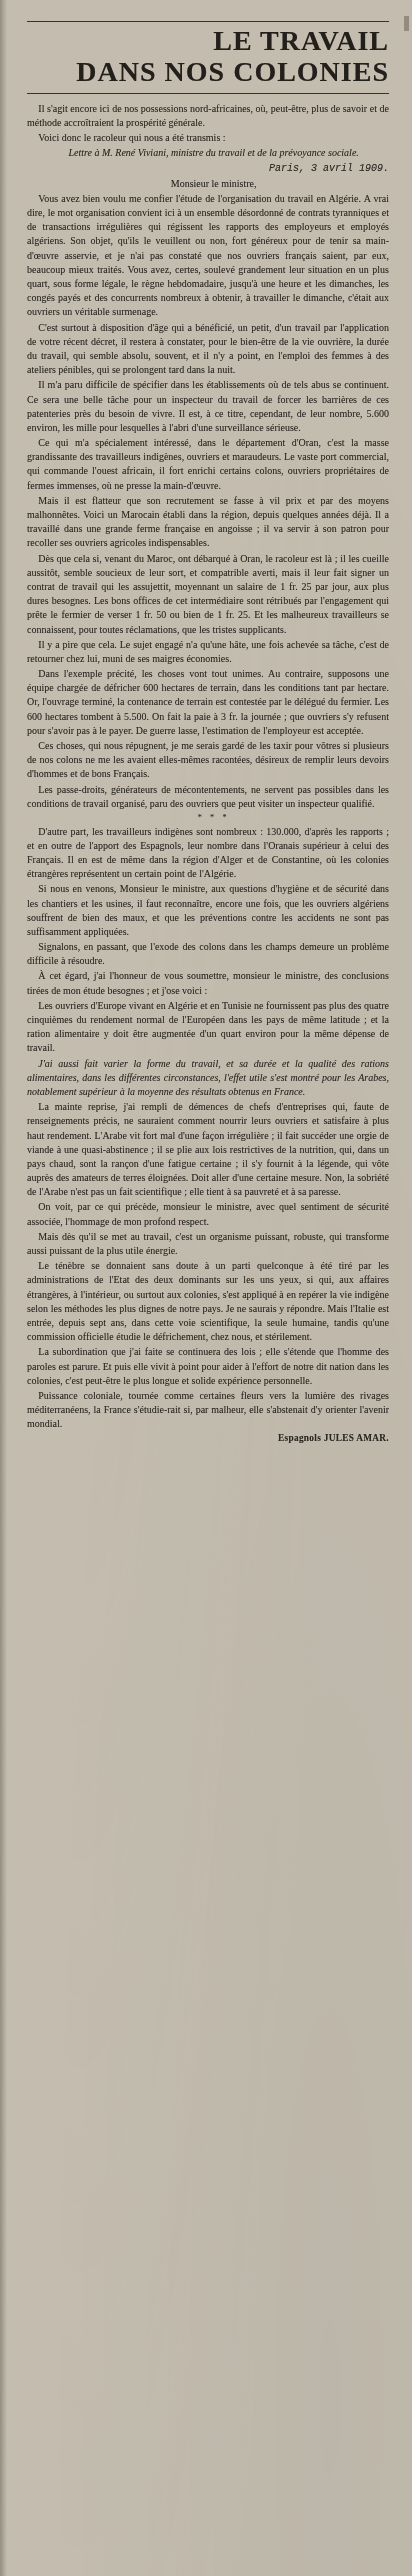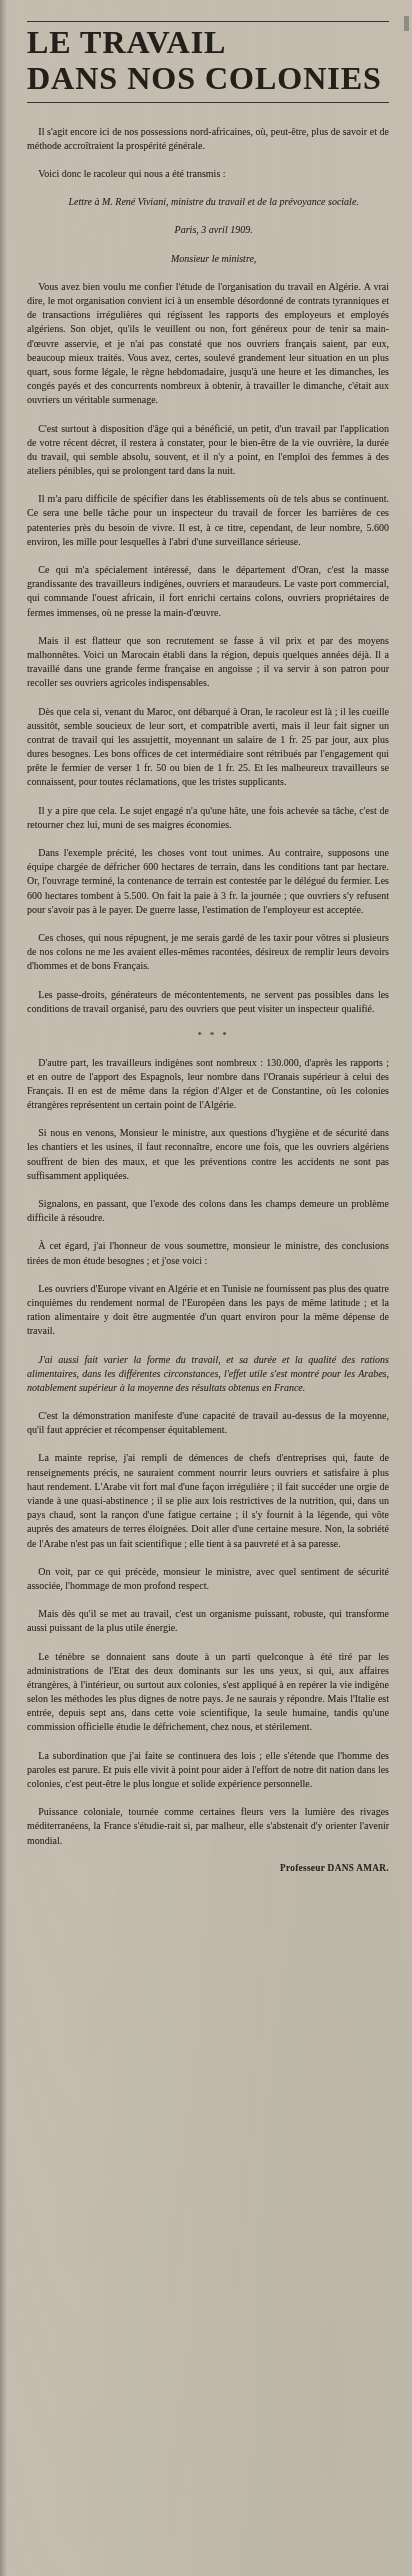--- a/index.html
+++ b/index.html
@@ -36,13 +36,13 @@
     margin: 0 0 3.1px 0;
   }
   .headline {
-    text-align: left;
+    text-align: right;
     font-family: "Liberation Serif", serif;
     font-weight: bold;
     color: #231f1a;
     letter-spacing: 1px;
     line-height: 1.12;
-    font-size: 32px;
+    font-size: 28px;
     margin: 3.1px 0 1px 0;
     text-shadow: 0 0 0.5px rgba(0,0,0,.35);
   }

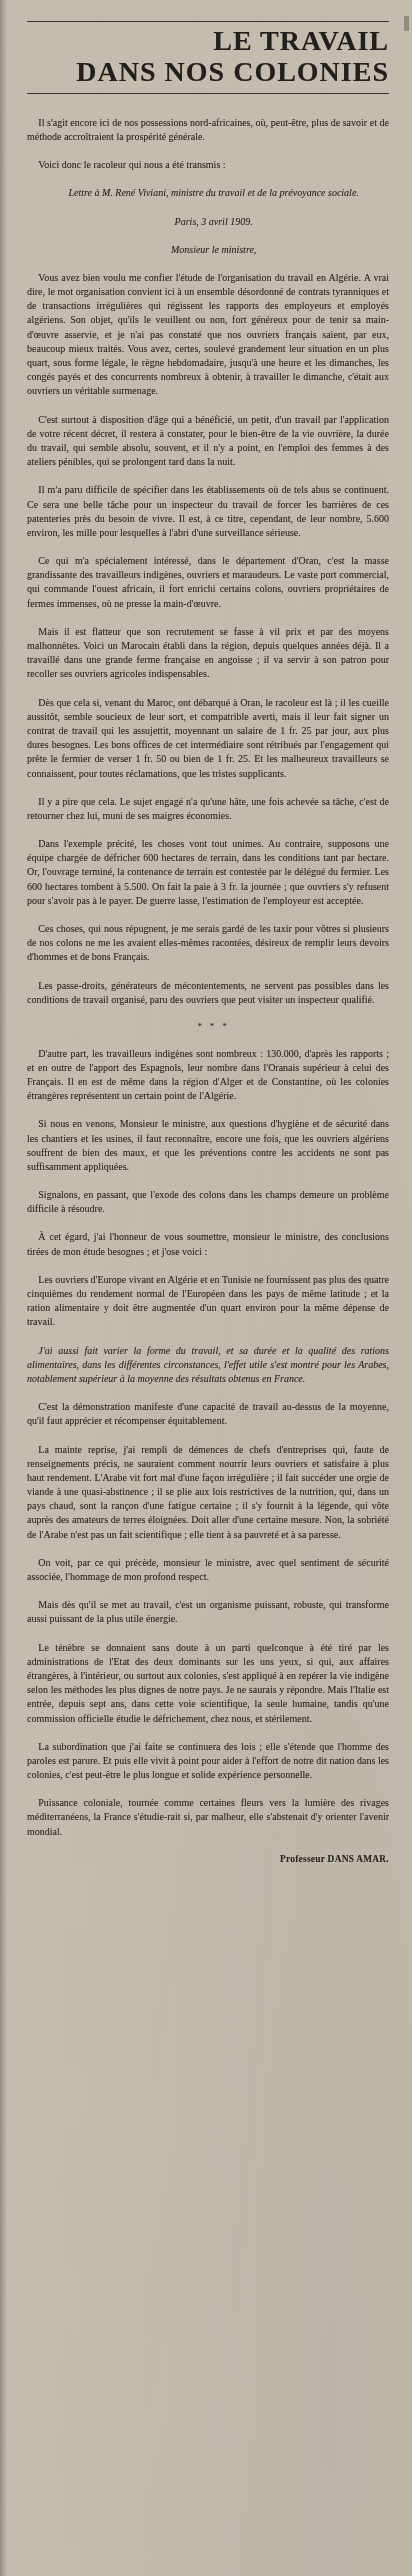--- a/index.html
+++ b/index.html
@@ -60,7 +60,7 @@
     text-shadow: 0 0 0.3px rgba(0,0,0,.25);
   }
   .body-col p {
-    margin: 14px 0 1px 0;
+    margin: 0 0 1px 0;
     text-indent: 11.3px;
     hyphens: auto;
   }

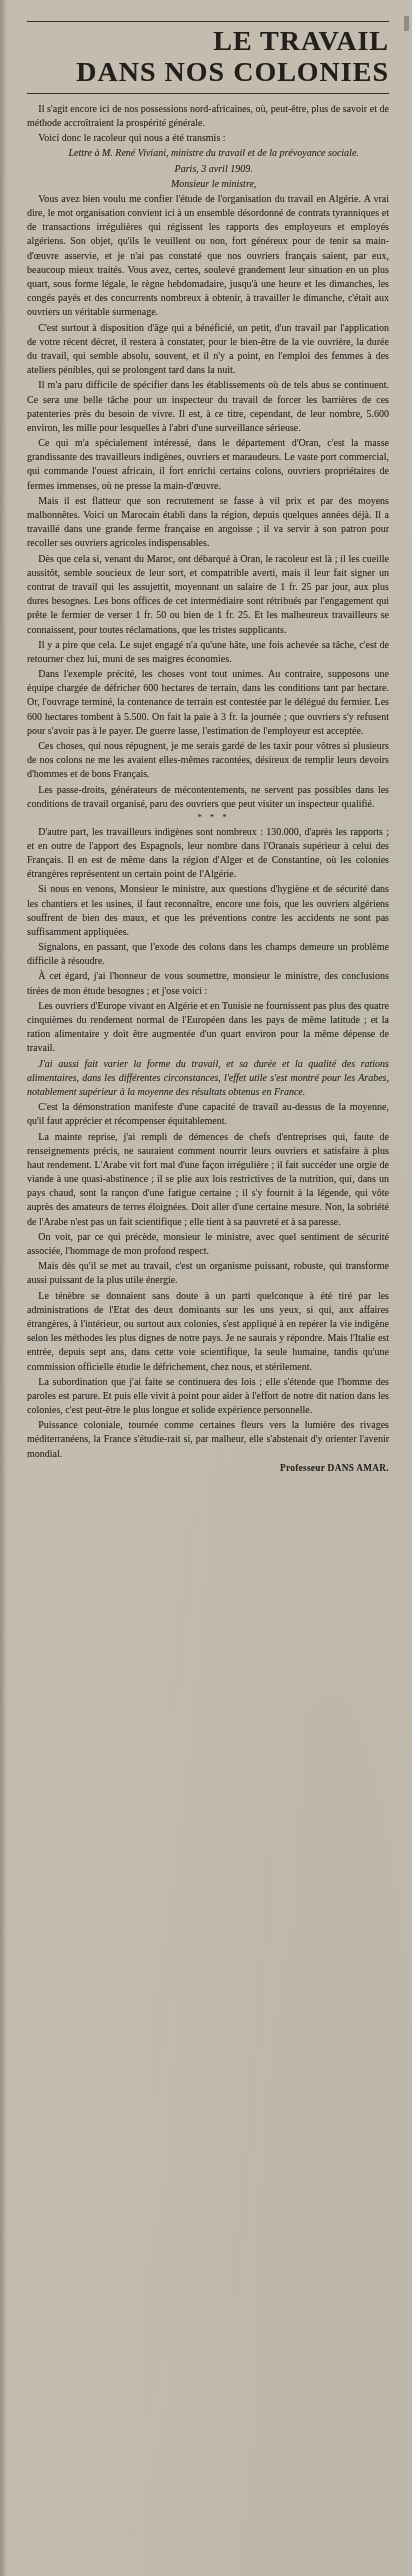--- a/index.html
+++ b/index.html
@@ -65,7 +65,7 @@
     hyphens: auto;
   }
   .center { text-align: center; text-indent: 0; font-style: italic; }
-  .right { text-align: center; text-indent: 0; }
+  .right { text-align: right; text-indent: 0; font-family: Liberation Mono, monospace; }
   .ital { font-style: italic; }
   .sig {
     text-align: right;

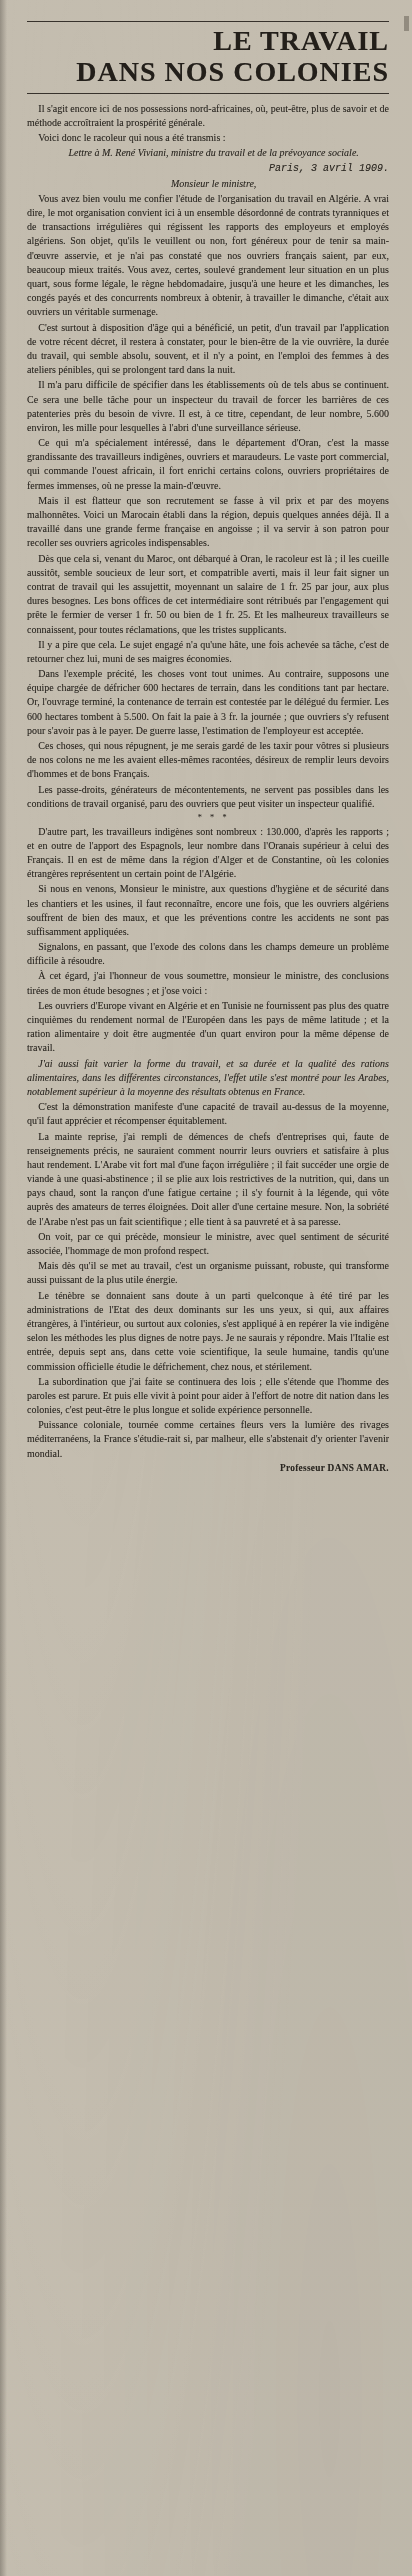--- a/index.html
+++ b/index.html
@@ -64,7 +64,7 @@
     text-indent: 11.3px;
     hyphens: auto;
   }
-  .center { text-align: center; text-indent: 0; font-style: italic; }
+  .center { text-align: center; text-indent: 0; }
   .right { text-align: right; text-indent: 0; font-family: Liberation Mono, monospace; }
   .ital { font-style: italic; }
   .sig {

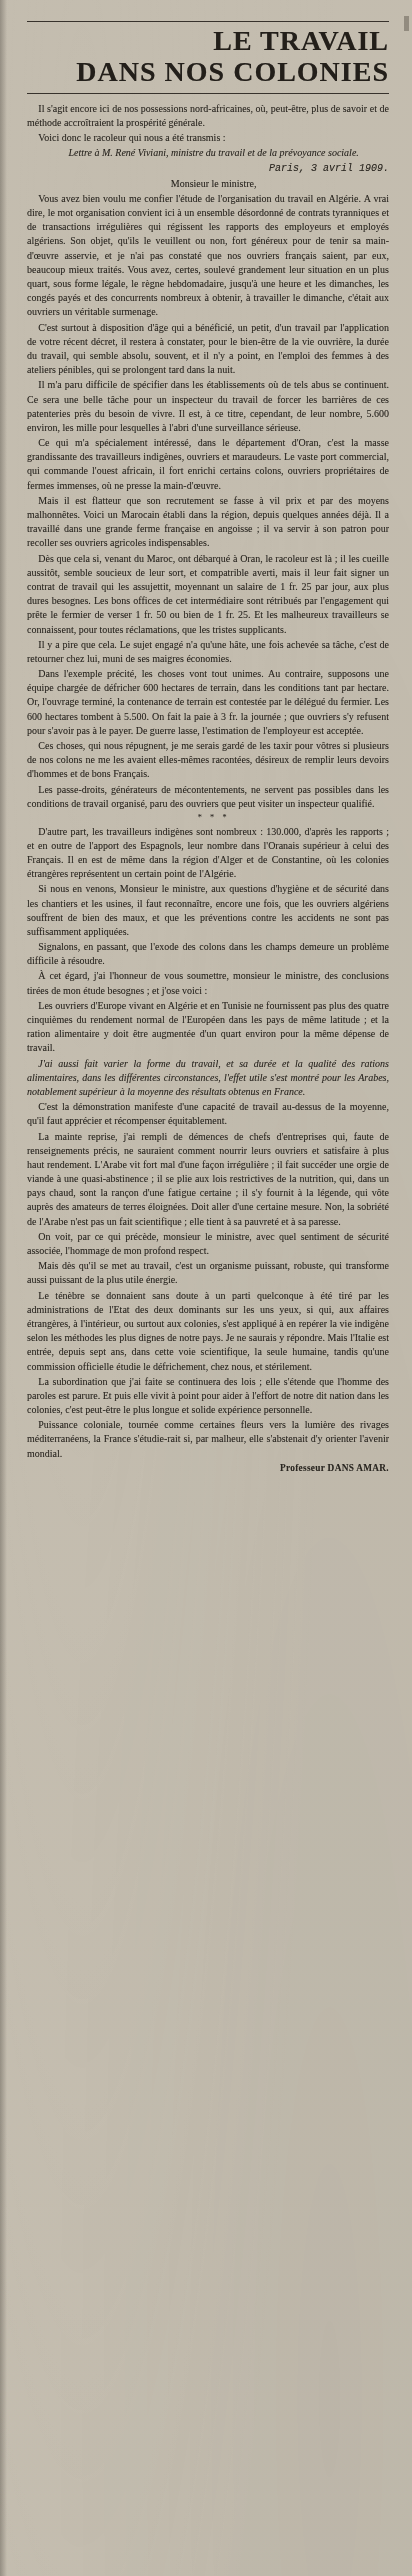--- a/index.html
+++ b/index.html
@@ -141,7 +141,6 @@
     <p>À cet égard, j'ai l'honneur de vous soumettre, monsieur le ministre, des conclusions tirées de mon étude besognes ; et j'ose voici :</p>
     <p>Les ouvriers d'Europe vivant en Algérie et en Tunisie ne fournissent pas plus des quatre cinquièmes du rendement normal de l'Européen dans les pays de même latitude ; et la ration alimentaire y doit être augmentée d'un quart environ pour la même dépense de travail.</p>
     <p class="ital">J'ai aussi fait varier la forme du travail, et sa durée et la qualité des rations alimentaires, dans les différentes circonstances, l'effet utile s'est montré pour les Arabes, notablement supérieur à la moyenne des résultats obtenus en France.</p>
-    <p>C'est la démonstration manifeste d'une capacité de travail au-dessus de la moyenne, qu'il faut apprécier et récompenser équitablement.</p>
     <p>La mainte reprise, j'ai rempli de démences de chefs d'entreprises qui, faute de renseignements précis, ne sauraient comment nourrir leurs ouvriers et satisfaire à plus haut rendement. L'Arabe vit fort mal d'une façon irrégulière ; il fait succéder une orgie de viande à une quasi-abstinence ; il se plie aux lois restrictives de la nutrition, qui, dans un pays chaud, sont la rançon d'une fatigue certaine ; il s'y fournit à la légende, qui vôte auprès des amateurs de terres éloignées. Doit aller d'une certaine mesure. Non, la sobriété de l'Arabe n'est pas un fait scientifique ; elle tient à sa pauvreté et à sa paresse.</p>
     <p>On voit, par ce qui précède, monsieur le ministre, avec quel sentiment de sécurité associée, l'hommage de mon profond respect.</p>
     <p>Mais dès qu'il se met au travail, c'est un organisme puissant, robuste, qui transforme aussi puissant de la plus utile énergie.</p>

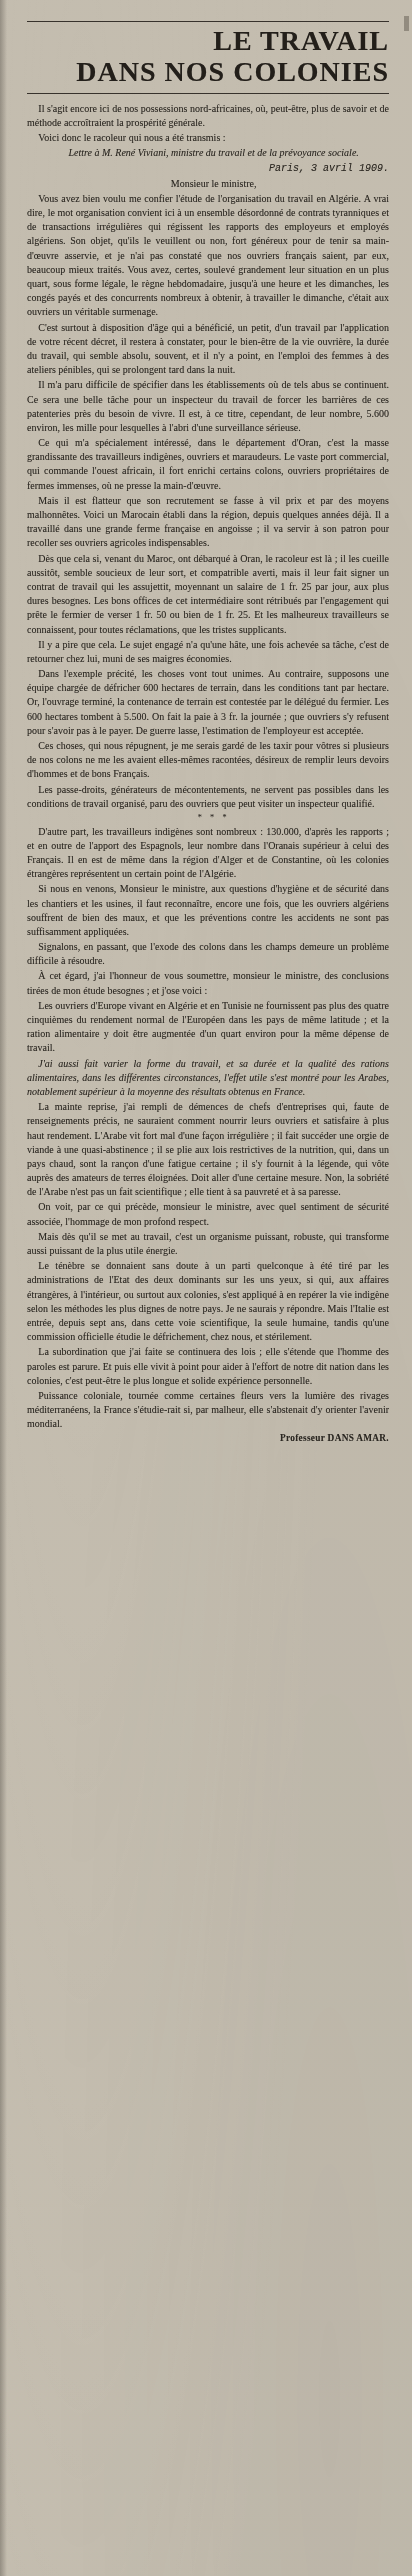--- a/index.html
+++ b/index.html
@@ -148,7 +148,7 @@
     <p>La subordination que j'ai faite se continuera des lois ; elle s'étende que l'homme des paroles est parure. Et puis elle vivit à point pour aider à l'effort de notre dit nation dans les colonies, c'est peut-être le plus longue et solide expérience personnelle.</p>
     <p>Puissance coloniale, tournée comme certaines fleurs vers la lumière des rivages méditerranéens, la France s'étudie-rait si, par malheur, elle s'abstenait d'y orienter l'avenir mondial.</p>
     <p></p>
-    <p class="sig">Professeur DANS AMAR.</p>
+    <p class="sig">Espagnols JULES AMAR.</p>
   </div>
 </div>
 

